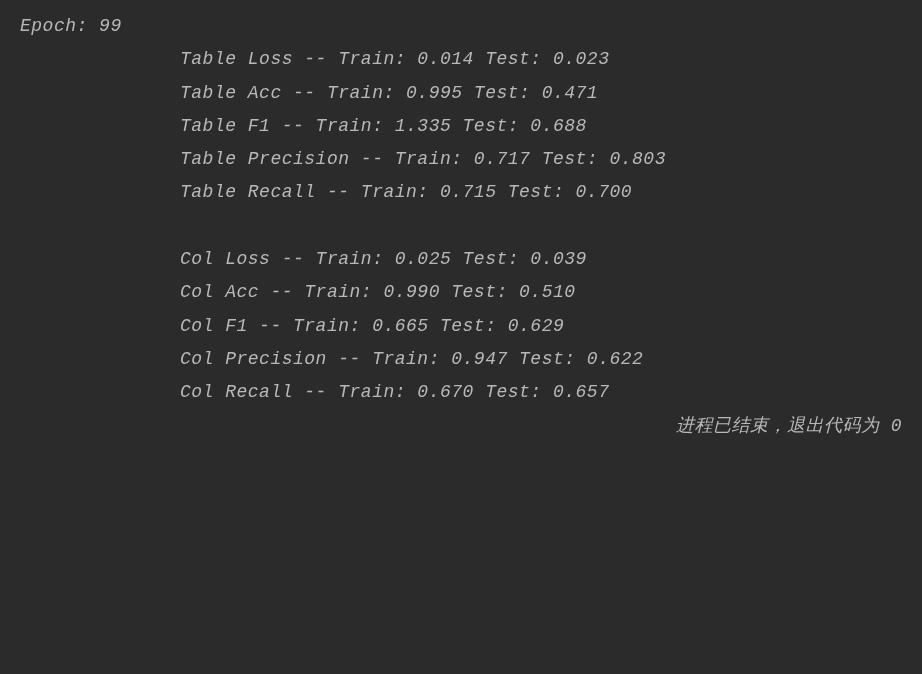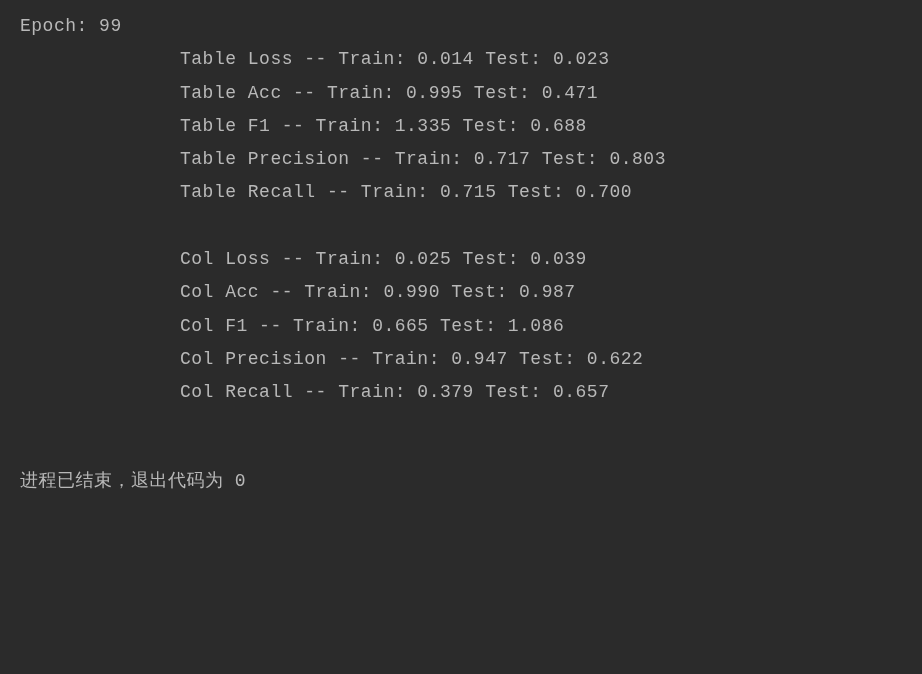--- a/index.html
+++ b/index.html
@@ -6,6 +6,7 @@
       margin: 0;
       padding: 0;
       box-sizing: border-box;
+      font-style: italic;
     }
     body {
       background-color: #2b2b2b;

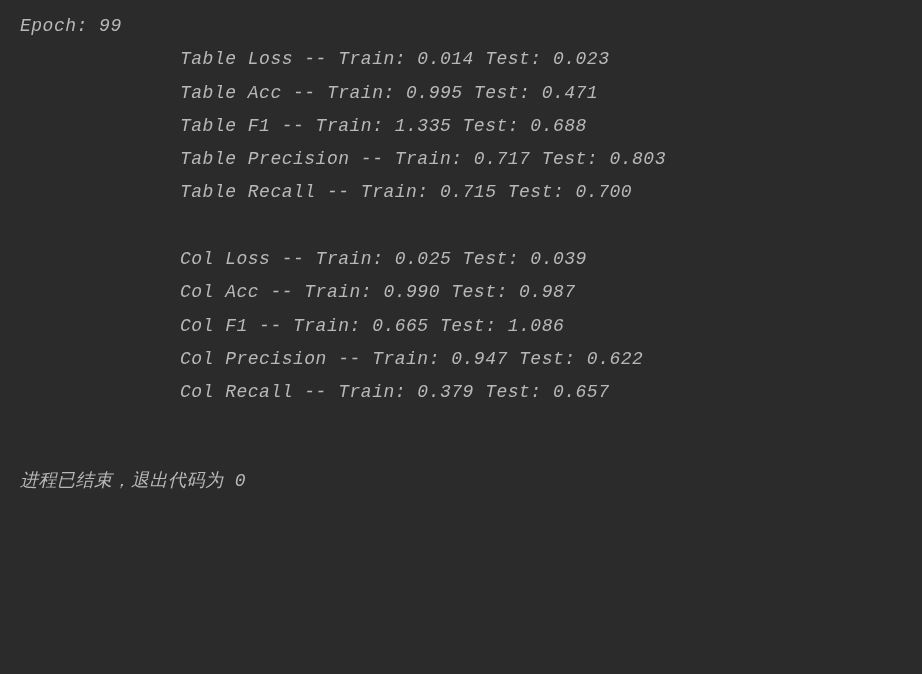--- a/index.html
+++ b/index.html
@@ -44,7 +44,7 @@
 <div class="line indented">Table Recall -- Train: 0.715 Test: 0.700</div>
 <div class="blank"></div>
 <div class="line indented">Col Loss -- Train: 0.025 Test: 0.039</div>
-<div class="line indented">Col Acc -- Train: 0.990 Test: 0.987</div>
+<div class="line indented">Col Acc -- Train: 0.990 Test: 0.510</div>
 <div class="line indented">Col F1 -- Train: 0.665 Test: 1.086</div>
 <div class="line indented">Col Precision -- Train: 0.947 Test: 0.622</div>
 <div class="line indented">Col Recall -- Train: 0.379 Test: 0.657</div>

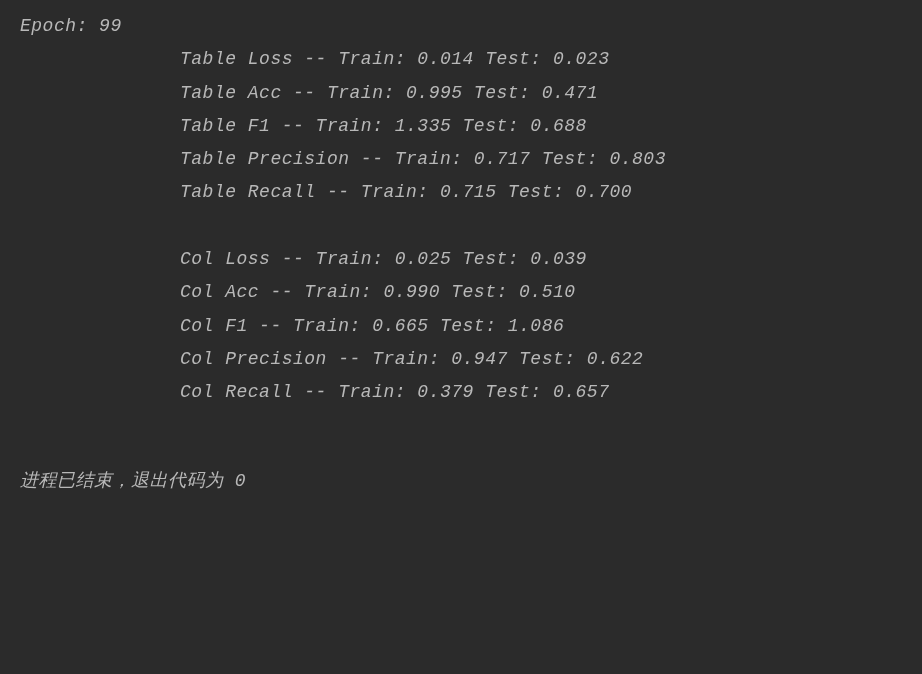--- a/index.html
+++ b/index.html
@@ -45,7 +45,7 @@
 <div class="blank"></div>
 <div class="line indented">Col Loss -- Train: 0.025 Test: 0.039</div>
 <div class="line indented">Col Acc -- Train: 0.990 Test: 0.510</div>
-<div class="line indented">Col F1 -- Train: 0.665 Test: 1.086</div>
+<div class="line indented">Col F1 -- Train: 0.665 Test: 0.629</div>
 <div class="line indented">Col Precision -- Train: 0.947 Test: 0.622</div>
 <div class="line indented">Col Recall -- Train: 0.379 Test: 0.657</div>
 <div class="line footer">进程已结束，退出代码为 0</div>

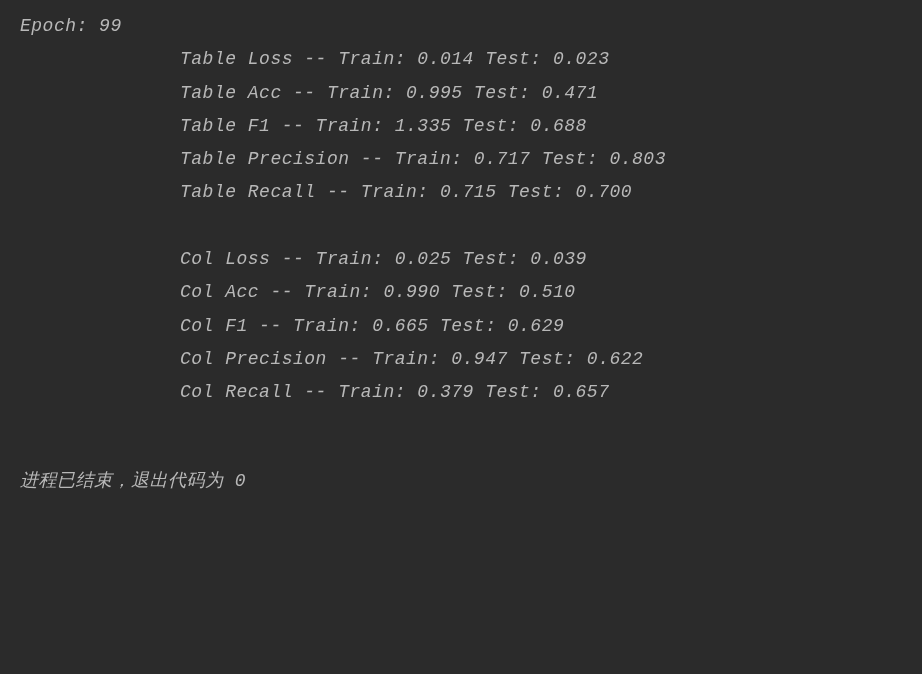--- a/index.html
+++ b/index.html
@@ -47,7 +47,7 @@
 <div class="line indented">Col Acc -- Train: 0.990 Test: 0.510</div>
 <div class="line indented">Col F1 -- Train: 0.665 Test: 0.629</div>
 <div class="line indented">Col Precision -- Train: 0.947 Test: 0.622</div>
-<div class="line indented">Col Recall -- Train: 0.379 Test: 0.657</div>
+<div class="line indented">Col Recall -- Train: 0.670 Test: 0.657</div>
 <div class="line footer">进程已结束，退出代码为 0</div>
 
 </body></html>

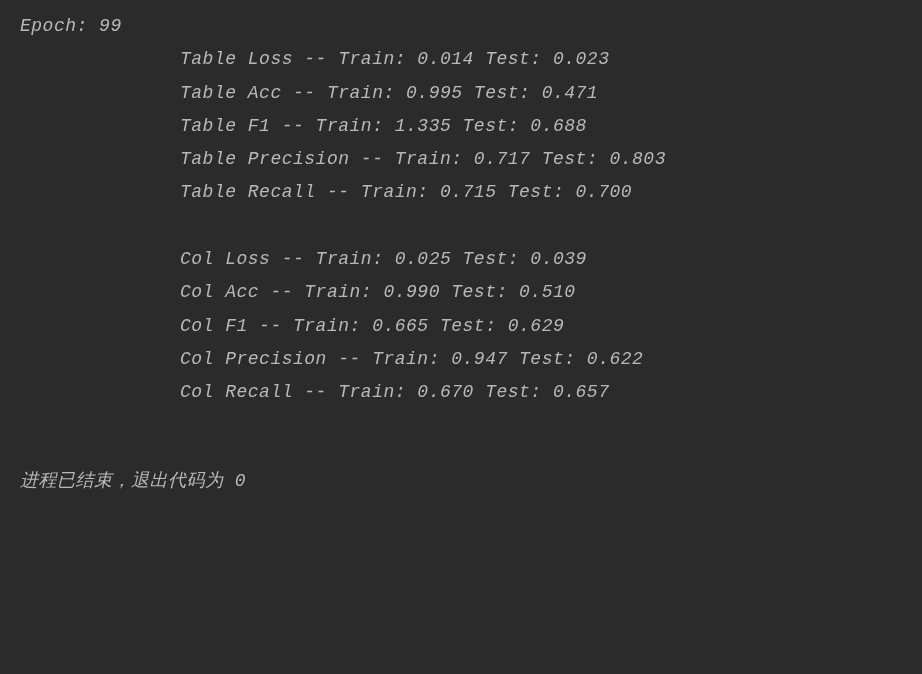--- a/index.html
+++ b/index.html
@@ -30,7 +30,7 @@
       height: 1.85em;
     }
     .footer {
-      margin-top: 55px;
+      text-align: right;
     }
   </style>
 </head>

